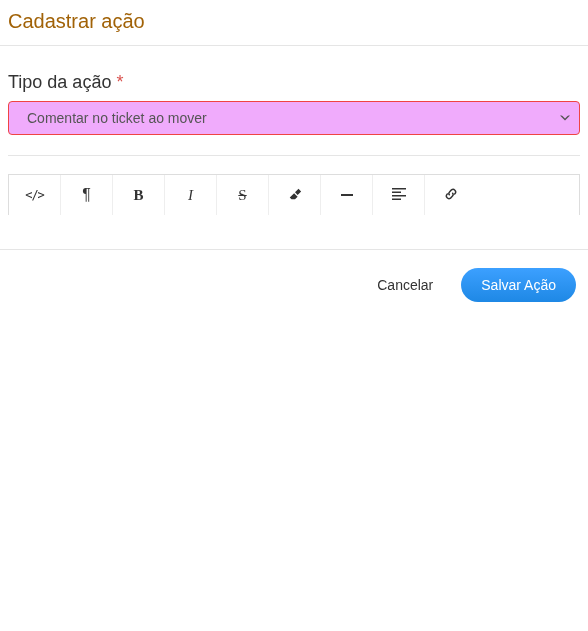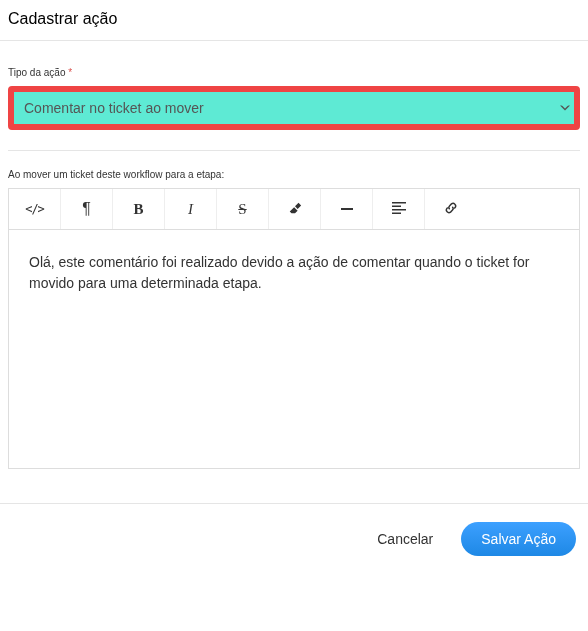--- a/index.html
+++ b/index.html
@@ -18,9 +18,9 @@
       padding: 10px 8px 0 8px;
     }
     .page-title {
-      font-size: 16px;
+      font-size: 20px;
       font-weight: 500;
-      color: #000000;
+      color: #a16207;
       padding-bottom: 12px;
     }
     .hr {

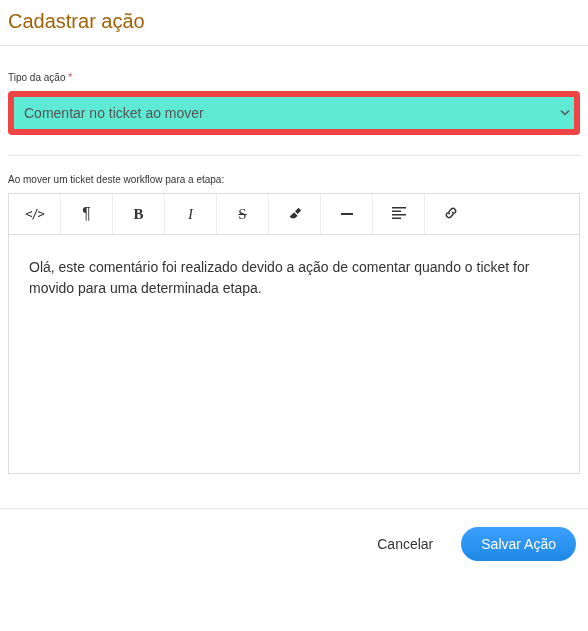--- a/index.html
+++ b/index.html
@@ -32,7 +32,7 @@
       padding-top: 16px;
     }
     .form-label {
-      font-size: 10px;
+      font-size: 18px;
       color: #333;
       margin-bottom: 8px;
       display: block;

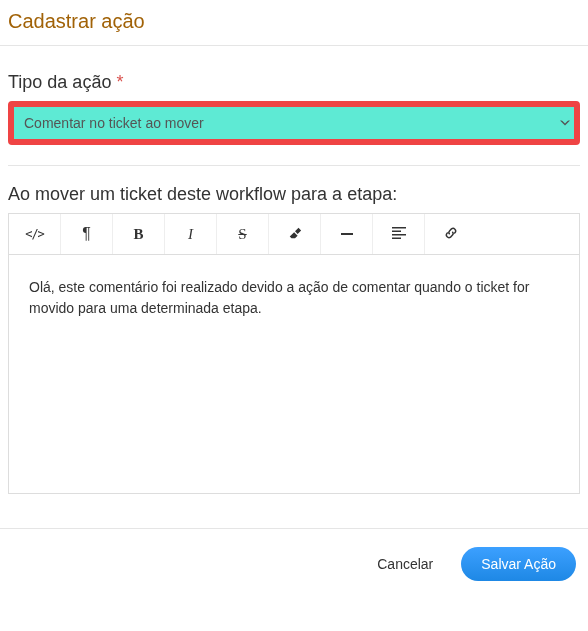--- a/index.html
+++ b/index.html
@@ -46,11 +46,11 @@
     }
     select {
       width: 100%;
-      padding: 8px 10px;
-      font-size: 14px;
-      border: 6px solid #ef4444;
+      padding: 8px 18px;
+      font-size: 14px;
+      border: 1px solid #ef4444;
       border-radius: 4px;
-      background: #5eead4;
+      background: #f0abfc;
       color: #555;
       appearance: none;
       -webkit-appearance: none;

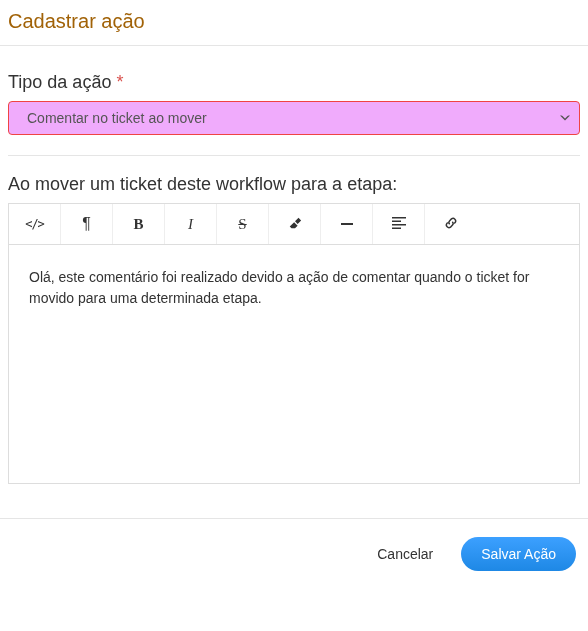--- a/index.html
+++ b/index.html
@@ -183,7 +183,6 @@
   <hr class="section-divider">
 
   <div>
-    <label class="form-label">Ao mover um ticket deste workflow para a etapa:</label>
   </div>
 
   <div>

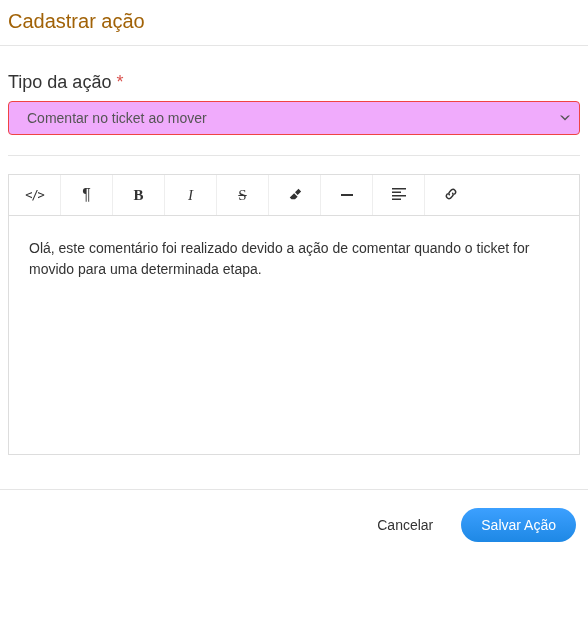--- a/index.html
+++ b/index.html
@@ -233,7 +233,6 @@
       </button>
     </div>
 
-    <div class="editor-area" contenteditable="true" style="">Olá, este comentário foi realizado devido a ação de comentar  quando o ticket for movido para uma determinada etapa.</div>
   </div>
 </div>
 

